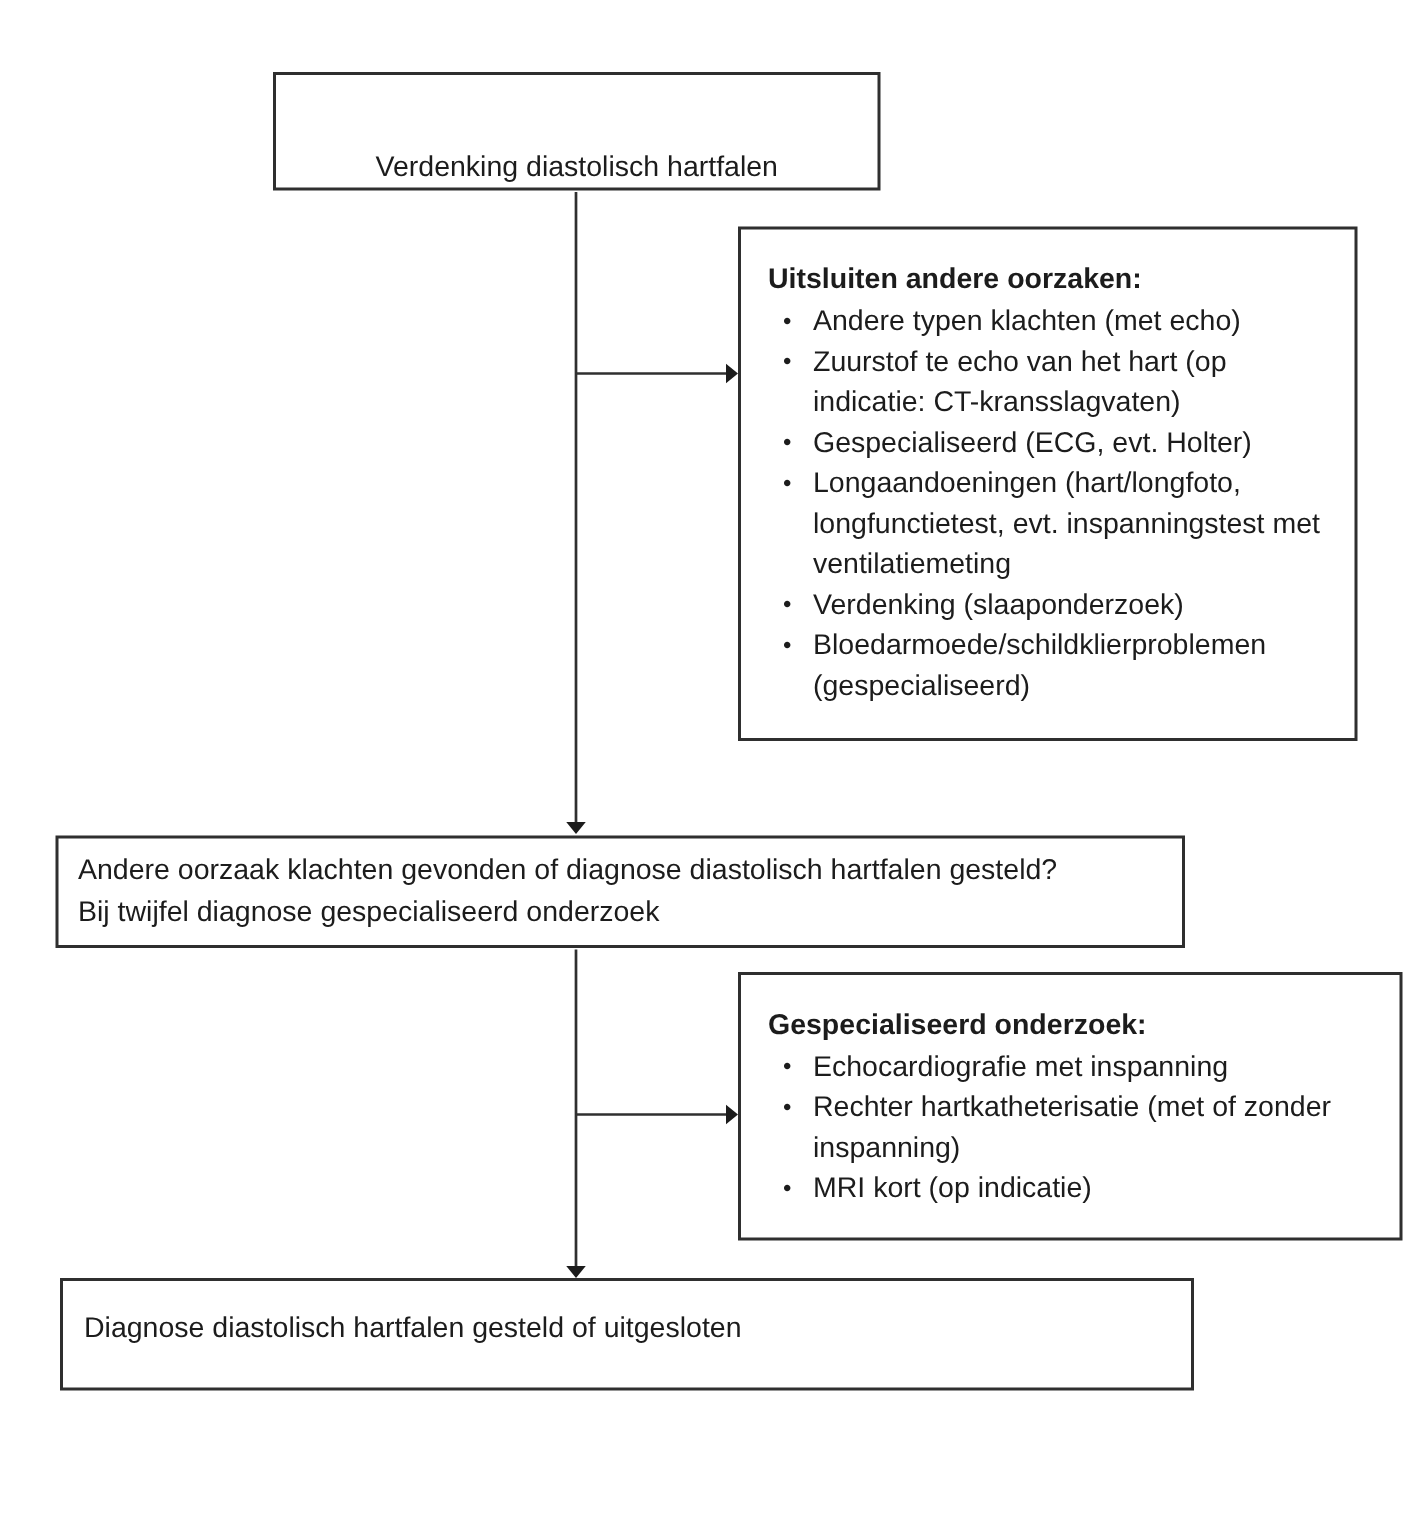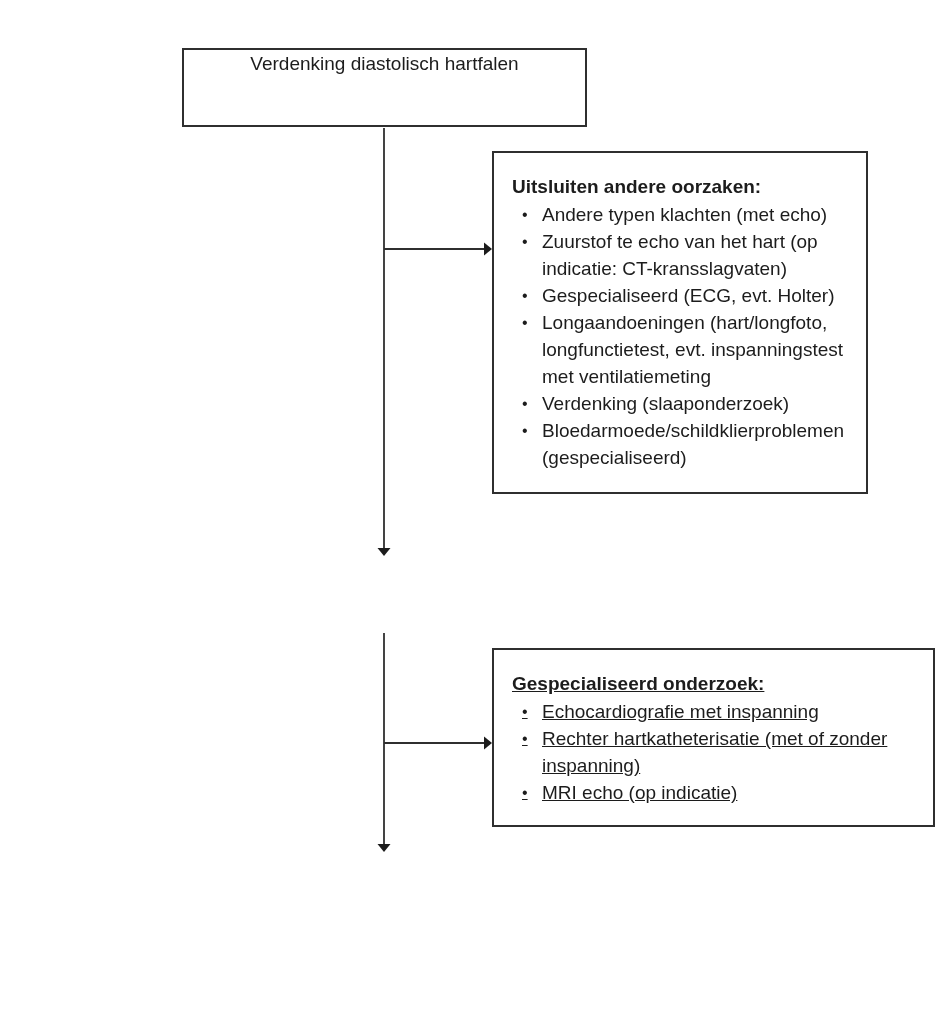--- a/index.html
+++ b/index.html
@@ -28,7 +28,7 @@
     left: 182px; top: 48px;
     width: 405px; height: 79px;
     display: flex;
-    align-items: flex-start;
+    align-items: flex-end;
     justify-content: center;
     white-space: nowrap;
   }

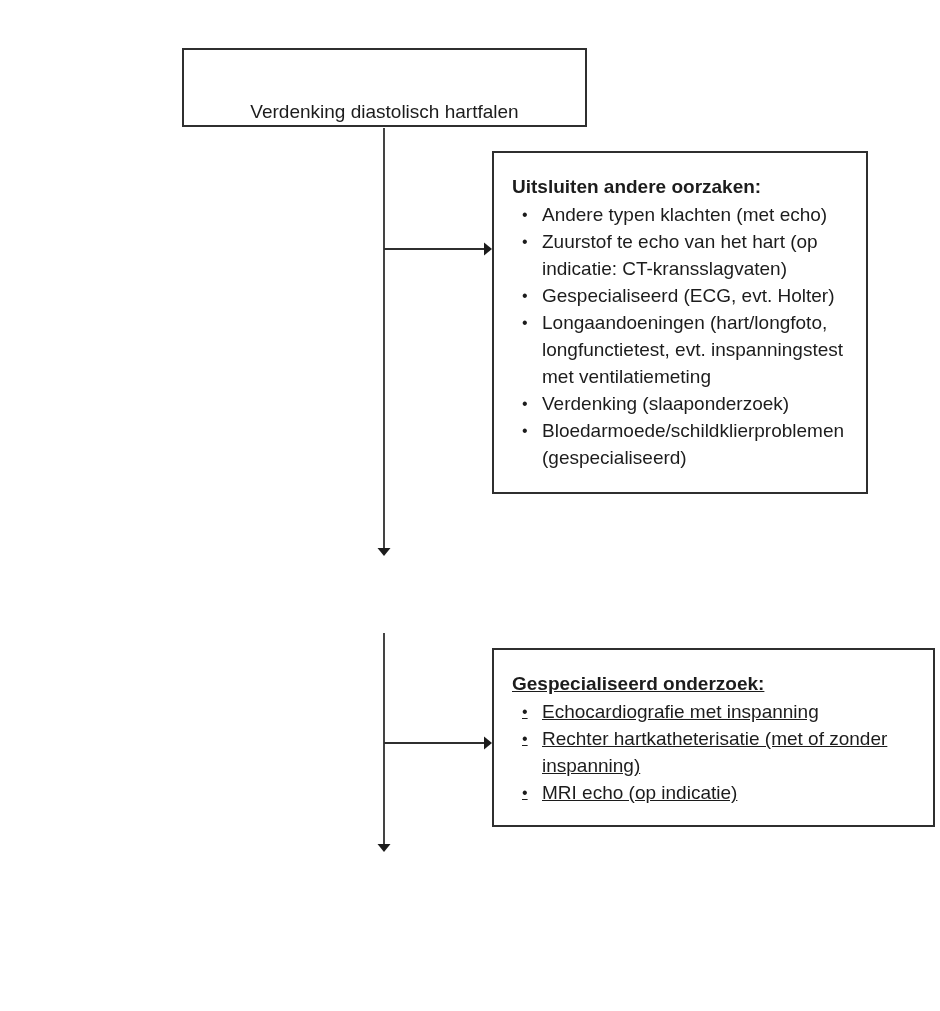--- a/index.html
+++ b/index.html
@@ -34,7 +34,7 @@
   }
   .exclusion-box {
     left: 492px; top: 151px;
-    width: 376px; height: 343px;
+    width: 413px; height: 343px;
     padding: 20px 6px 11px 18px;
   }
   .specialized-box {

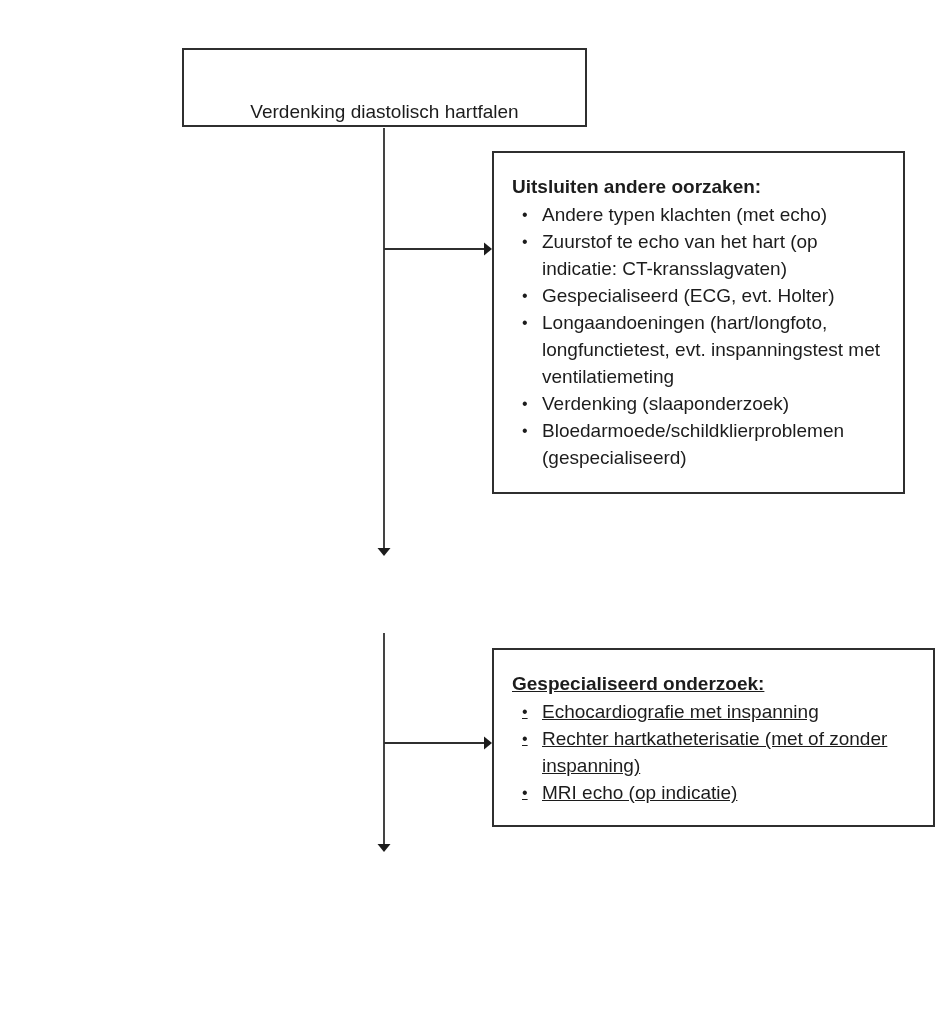--- a/index.html
+++ b/index.html
@@ -143,6 +143,10 @@
     </div>
   </div>
 
+  <div class="node question-box">
+    <div class="q-line">Andere oorzaak klachten gevonden of diagnose diastolisch hartfalen gesteld?</div>
+    <div class="q-line">Bij twijfel diagnose gespecialiseerd onderzoek</div>
+  </div>
 
   <div class="node specialized-box">
     <div class="box-title">Gespecialiseerd onderzoek:</div>

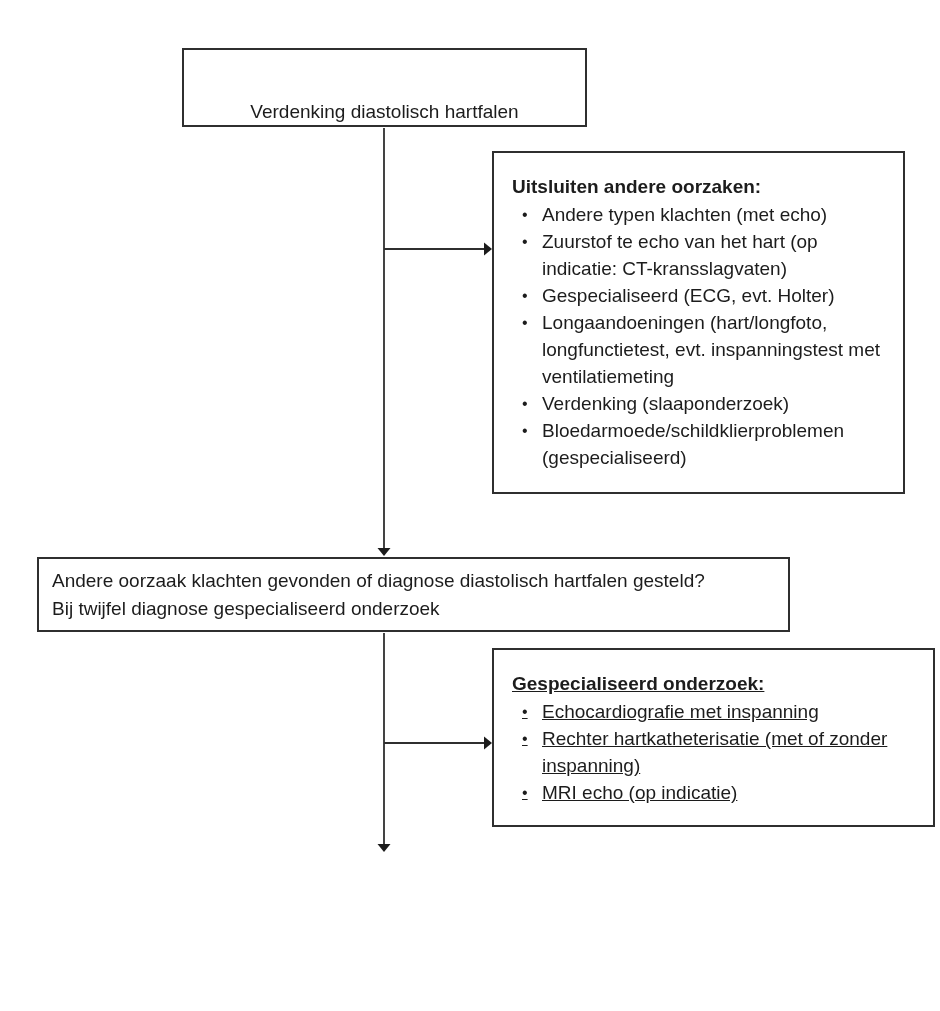--- a/index.html
+++ b/index.html
@@ -41,7 +41,6 @@
     left: 492px; top: 648px;
     width: 443px; height: 179px;
     padding: 20px 6px 0 18px;
-    text-decoration: underline;
   }
   .question-box {
     left: 37px; top: 557px;

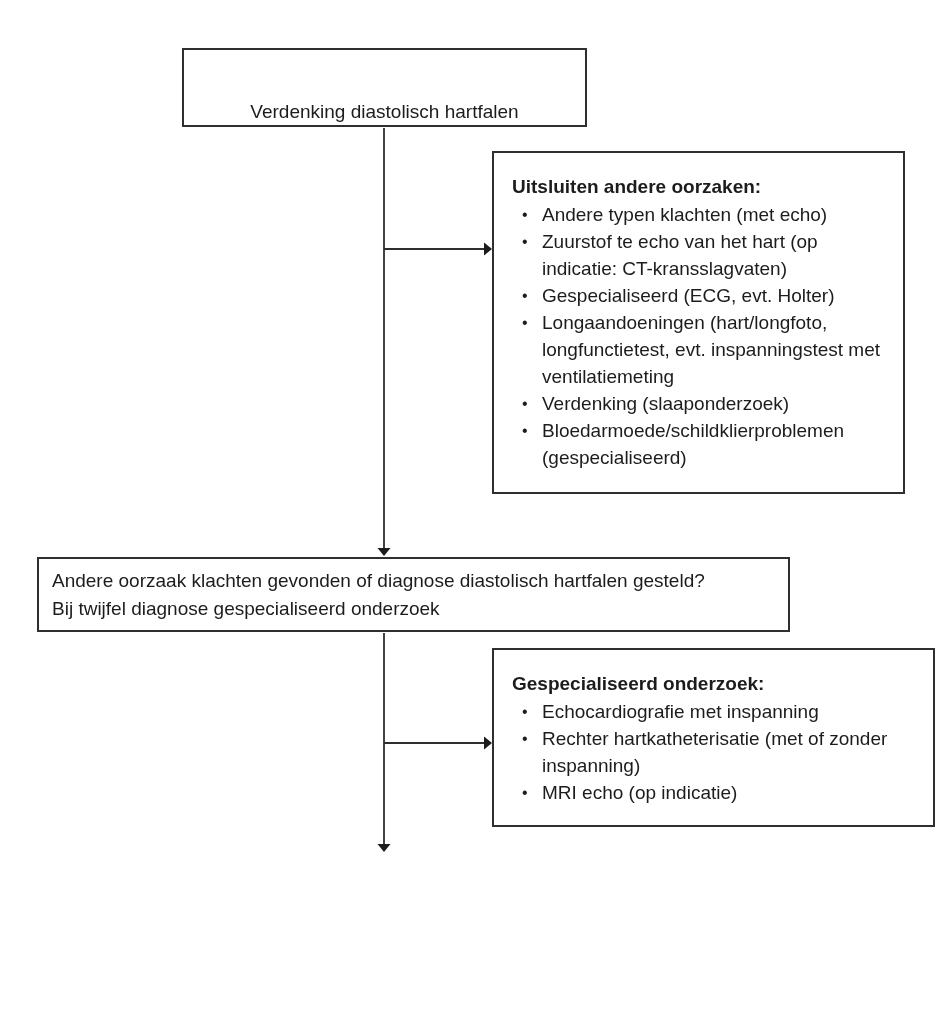--- a/index.html
+++ b/index.html
@@ -159,7 +159,7 @@
     </div>
     <div class="bullet-row">
       <span class="bullet">•</span>
-      <span class="bullet-text">MRI echo (op indicatie)</span>
+      <span class="bullet-text">MRI kort (op indicatie)</span>
     </div>
   </div>
 

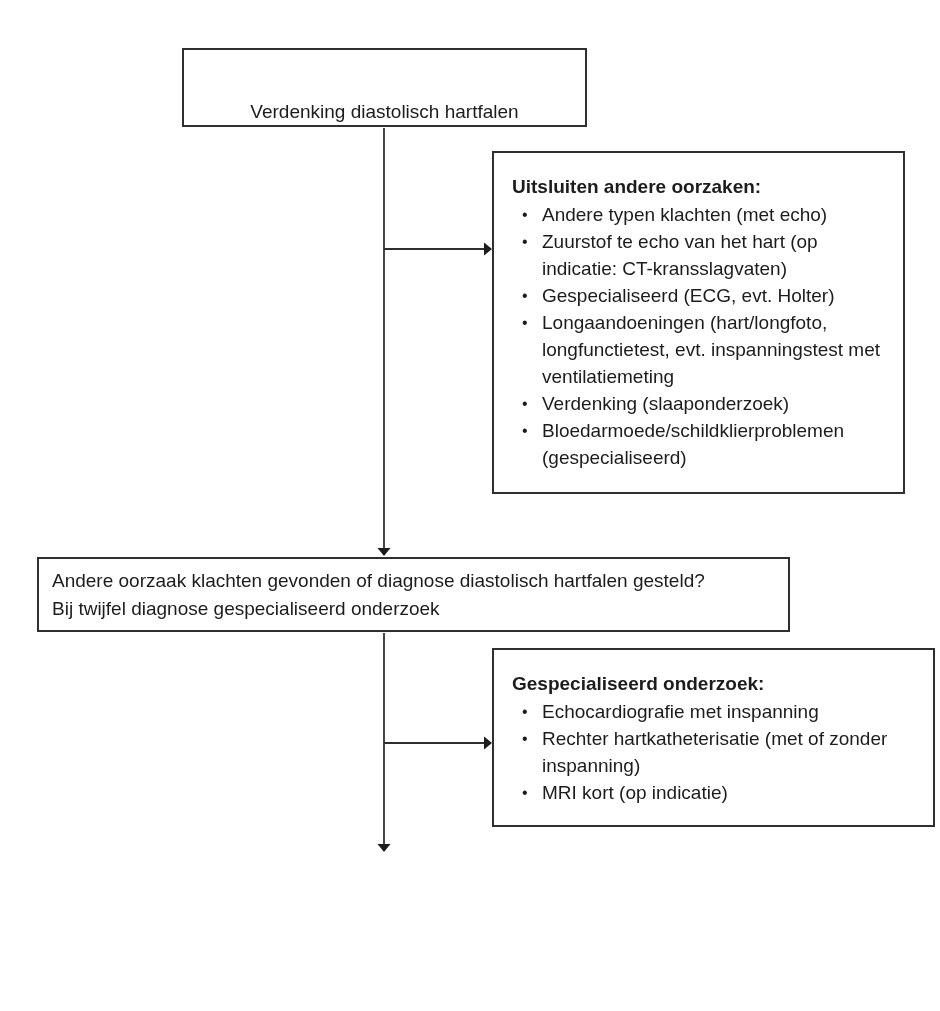--- a/index.html
+++ b/index.html
@@ -163,6 +163,9 @@
     </div>
   </div>
 
+  <div class="node final-box">
+    <div class="q-line">Diagnose diastolisch hartfalen gesteld of uitgesloten</div>
+  </div>
 
 </div>
 

